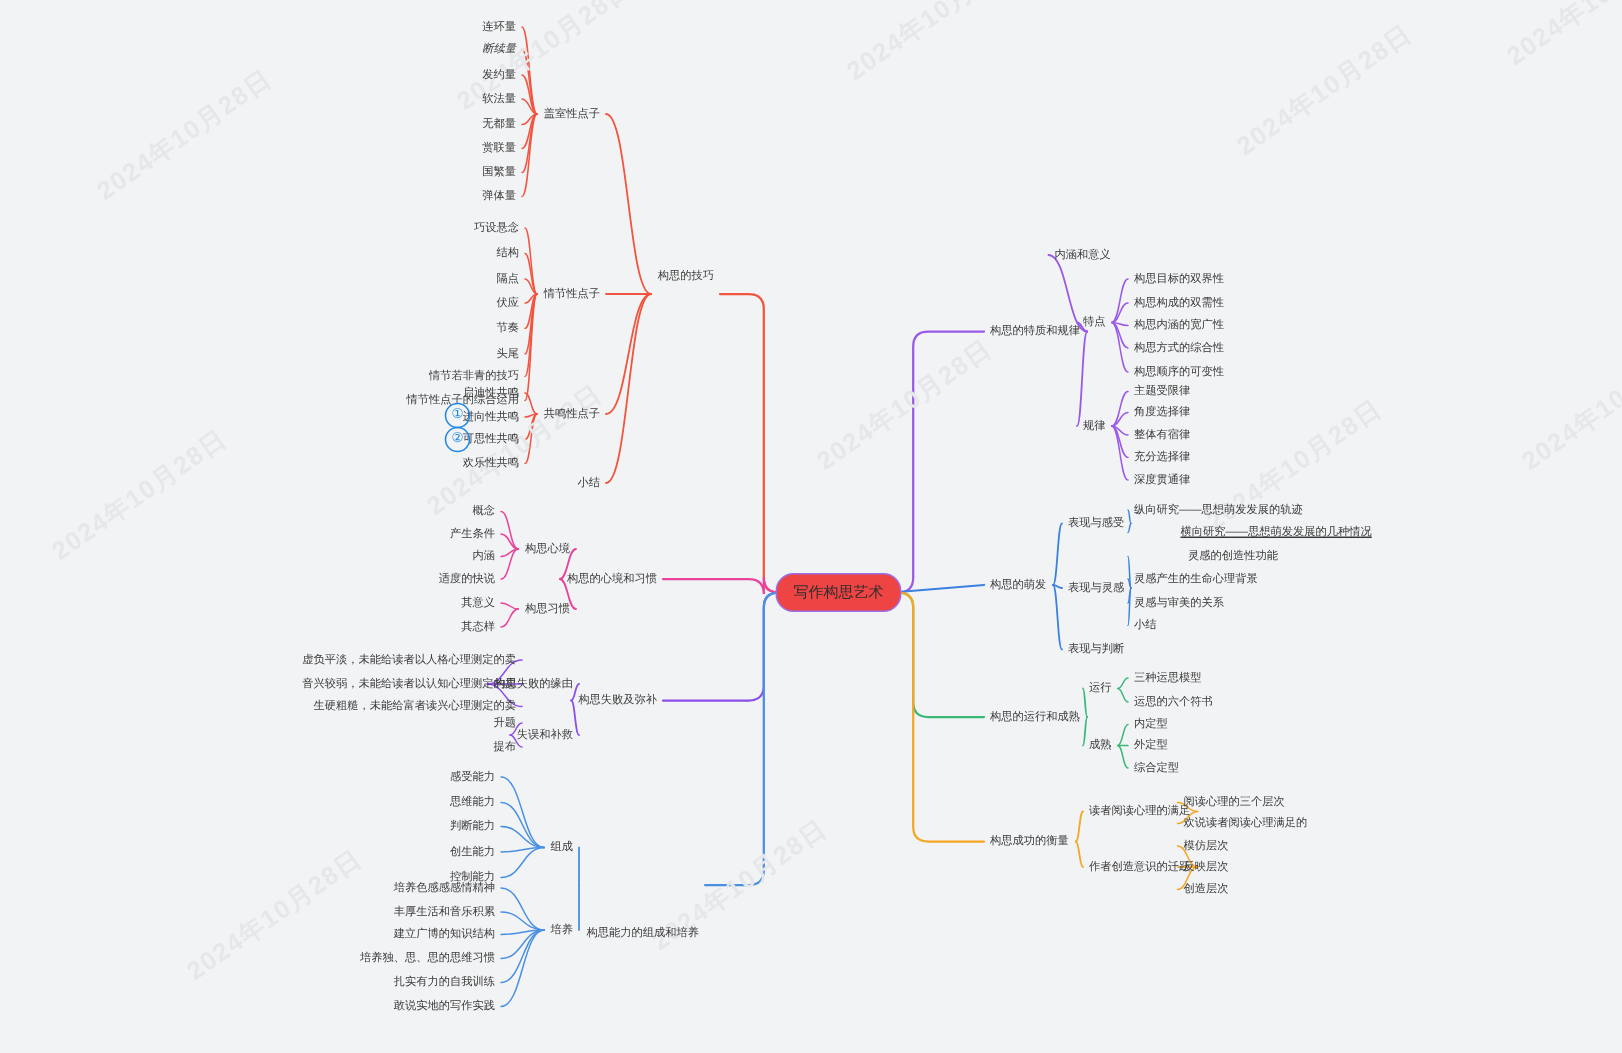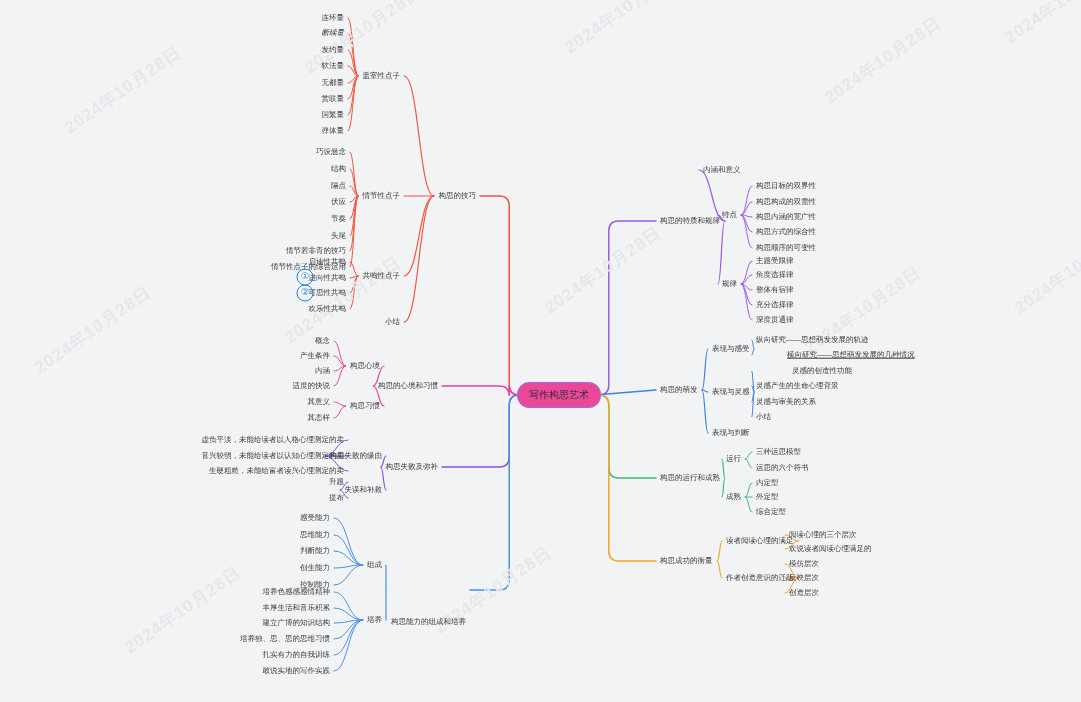--- a/index.html
+++ b/index.html
@@ -149,7 +149,7 @@
     <div class="wm" style="left: 120px; top: 640px;">2024年10月28日</div>
     <div class="wm" style="left: 430px; top: 620px;">2024年10月28日</div>
     <div class="root" style="left: 559px; top: 395px; border-color: rgb(155, 110, 232);">写作构思艺术</div>
-    <div class="node r" style="left: 476px; top: 196px;">构思的技巧</div>
+    <div class="node r" style="left: 476px; top: 184px;">构思的技巧</div>
     <div class="node r" style="left: 400px; top: 76px;">盖室性点子</div>
     <div class="node r" style="left: 344px; top: 18px;">连环量</div>
     <div class="node r" style="left: 344px; top: 33px; font-style: italic;">断续量</div>

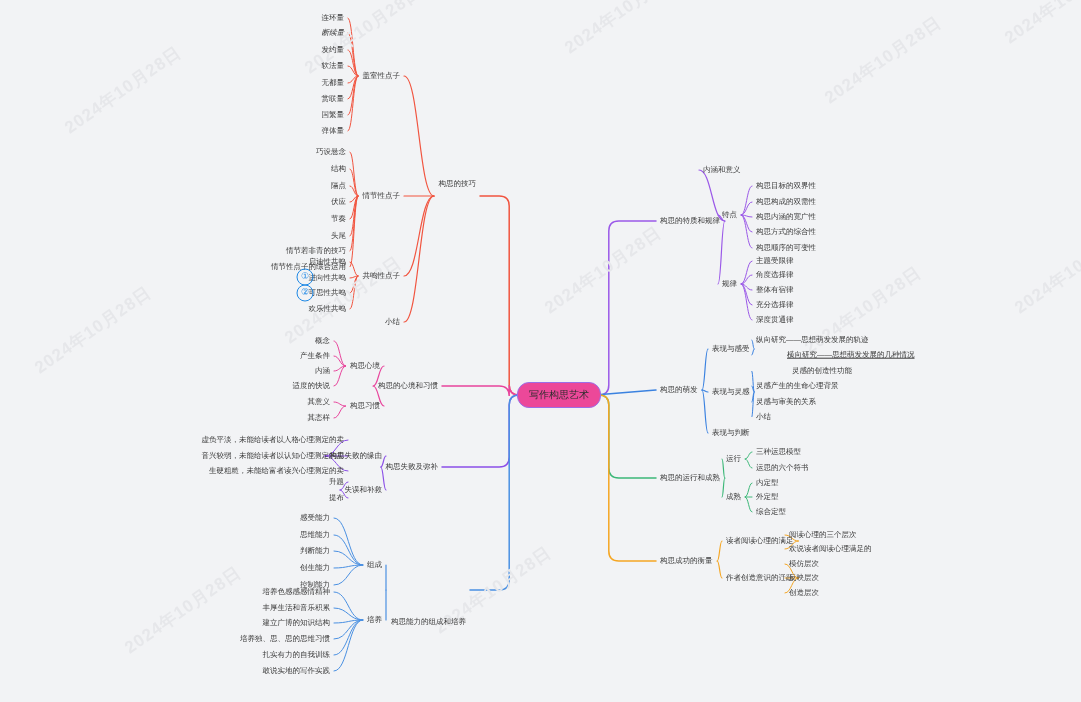--- a/index.html
+++ b/index.html
@@ -23,7 +23,7 @@
   .root{
     position:absolute;transform:translate(-50%,-50%);
     border:1.4px solid #9b6ee8;border-radius:12px;
-    background:#ec4899;color:#2d2d2d;font-size:10px;
+    background:#ef4444;color:#2d2d2d;font-size:10px;
     padding:5px 11px;white-space:nowrap;
   }
   .badge{

